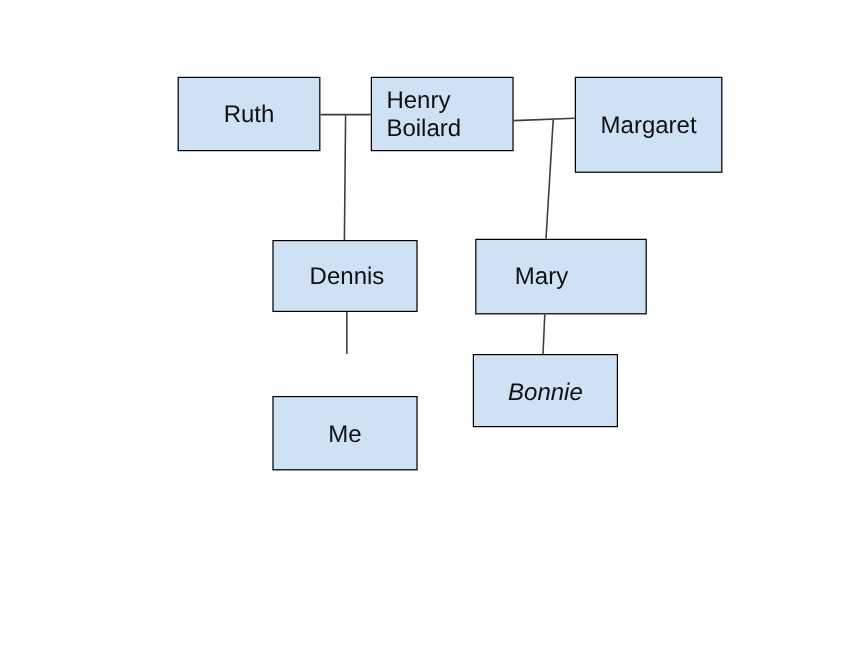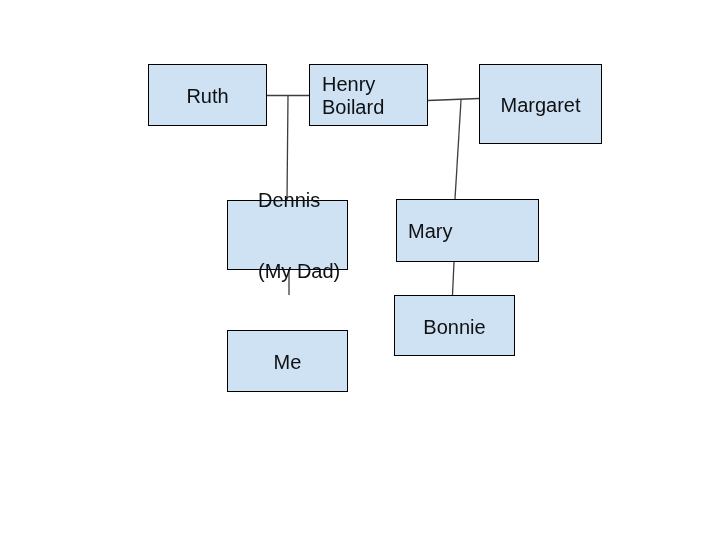--- a/index.html
+++ b/index.html
@@ -71,7 +71,7 @@
     <span class="line">Margaret</span>
   </div>
 
-  <div class="node left pad-30" style="left:227px; top:200px; width:121px; height:70px;gap:48px;">
+  <div class="node left pad-30" style="left:227px; top:200px; width:121px; height:60px;gap:48px;">
     <span class="line">Dennis</span>
     <span class="line">(My Dad)</span>
   </div>

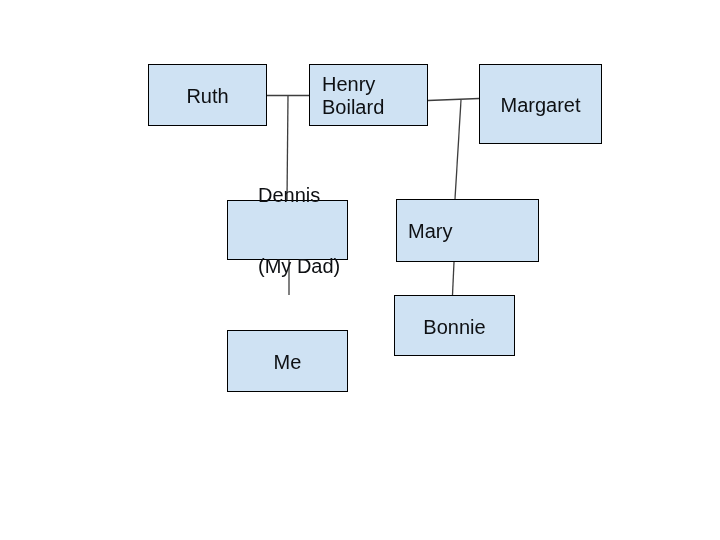--- a/index.html
+++ b/index.html
@@ -42,7 +42,7 @@
   .pad-12 { padding-left: 12px; }
   .pad-30 { padding-left: 30px; }
   .pad-2  { padding-left: 2px; }
-  .indent-15 { margin-left: 9px; }
+  .indent-15 { margin-left: 30px; }
 </style>
 </head>
 <body>

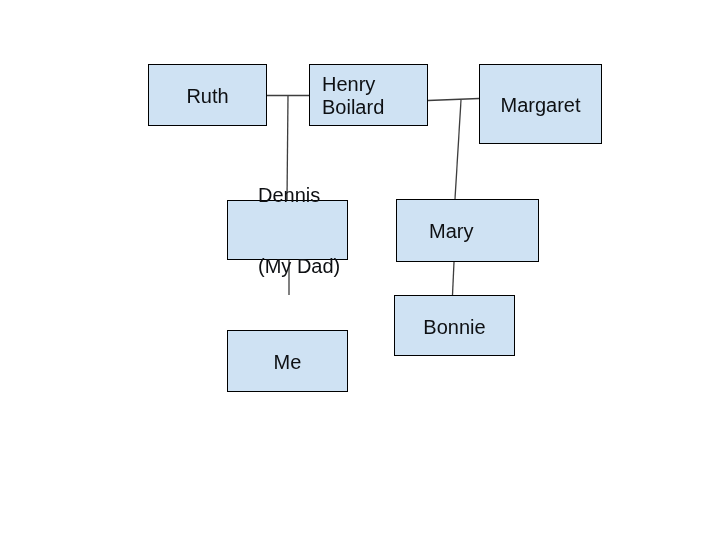--- a/index.html
+++ b/index.html
@@ -73,7 +73,6 @@
 
   <div class="node left pad-30" style="left:227px; top:200px; width:121px; height:60px;gap:48px;">
     <span class="line">Dennis</span>
-    <span class="line">(My Dad)</span>
   </div>
 
   <div class="node left pad-2" style="left:396px; top:199px; width:143px; height:63px;">

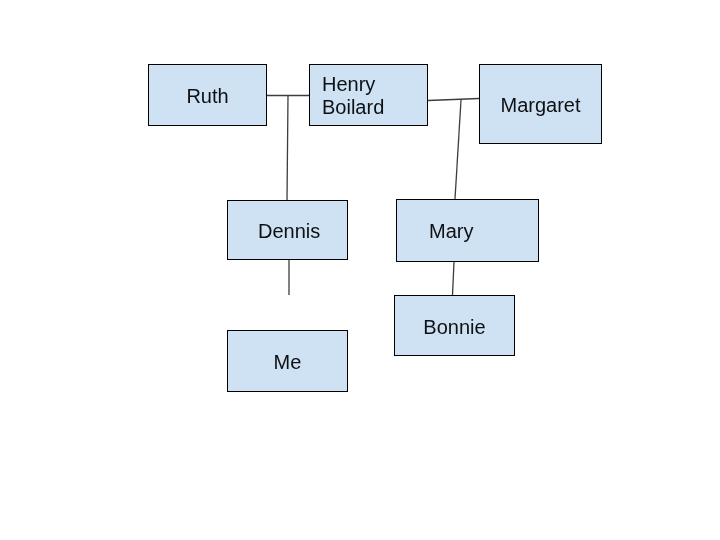--- a/index.html
+++ b/index.html
@@ -83,7 +83,7 @@
     <span class="line">Me</span>
   </div>
 
-  <div class="node center" style="left:394px; top:295px; width:121px; height:61px;">
+  <div class="node center" style="left:394px; top:295px; width:121px; height:61px;font-style:italic;">
     <span class="line">Bonnie</span>
   </div>
 

